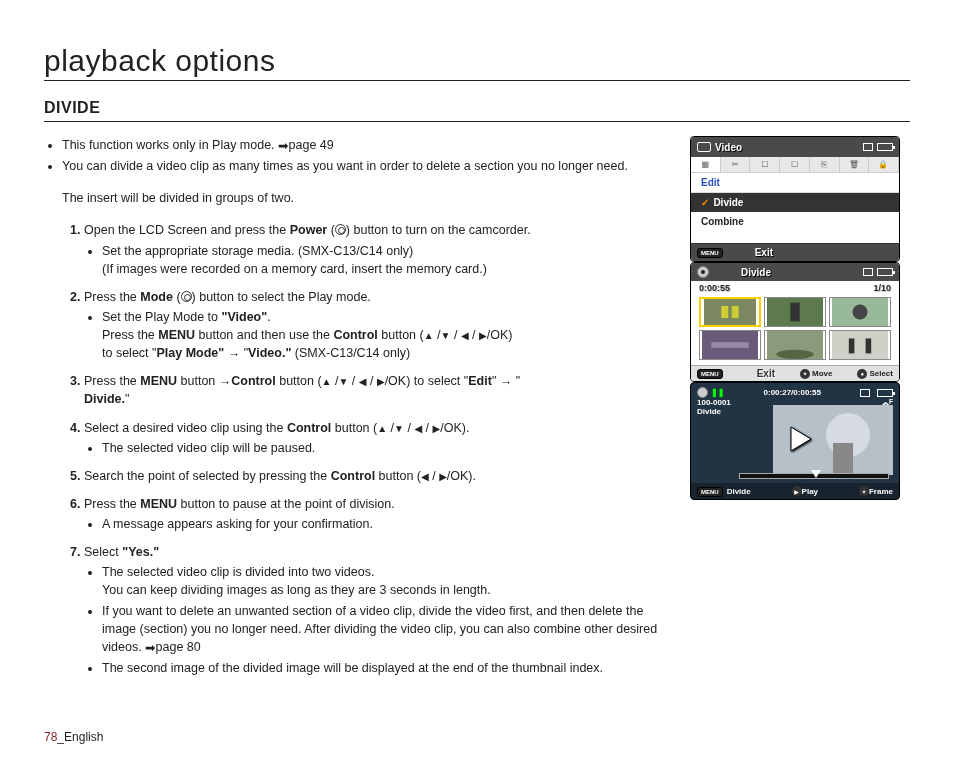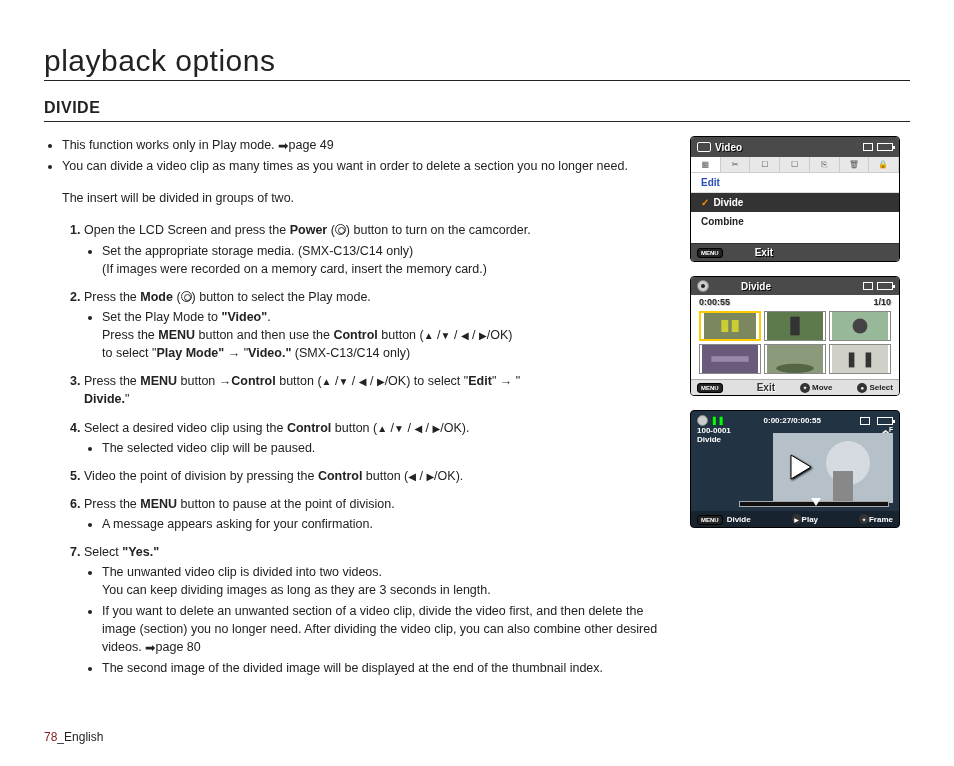--- a/index.html
+++ b/index.html
@@ -23,7 +23,7 @@
   .circ { display:inline-block; width:11px; height:11px; border:1px solid #333; border-radius:50%; vertical-align:-1px; position:relative; }
   .circ::after { content:""; position:absolute; width:5px; height:5px; border:1px solid #333; border-radius:50%; left:2px; top:2px; }
 
-  .screen { width: 210px; border: 1px solid #000; border-radius: 4px; margin-bottom: 14px; background: #fff; position: relative; font-size: 9px; overflow: hidden; }
+  .screen { width: 210px; border: 1px solid #000; border-radius: 4px; background: #fff; position: relative; font-size: 9px; overflow: hidden; }
   .screen1 { height: 126px; }
   .screen2 { height: 120px; }
   .screen3 { height: 118px; }

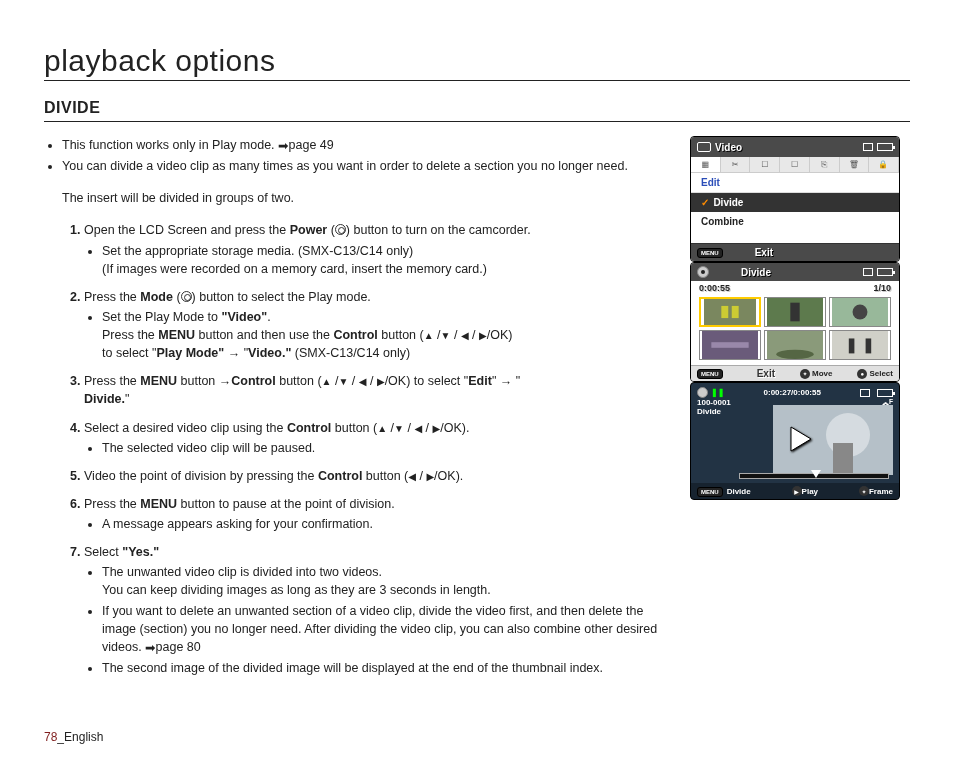--- a/index.html
+++ b/index.html
@@ -138,7 +138,7 @@
 
       <li>
         <span class="step-text">
-          <span>Video the point of division by pressing the </span><span class="b">Control</span><span> button (</span><span class="tri">◀</span> / <span class="tri">▶</span><span>/OK).</span>
+          <span>Search the point of selected by pressing the </span><span class="b">Control</span><span> button (</span><span class="tri">◀</span> / <span class="tri">▶</span><span>/OK).</span>
         </span>
       </li>
 

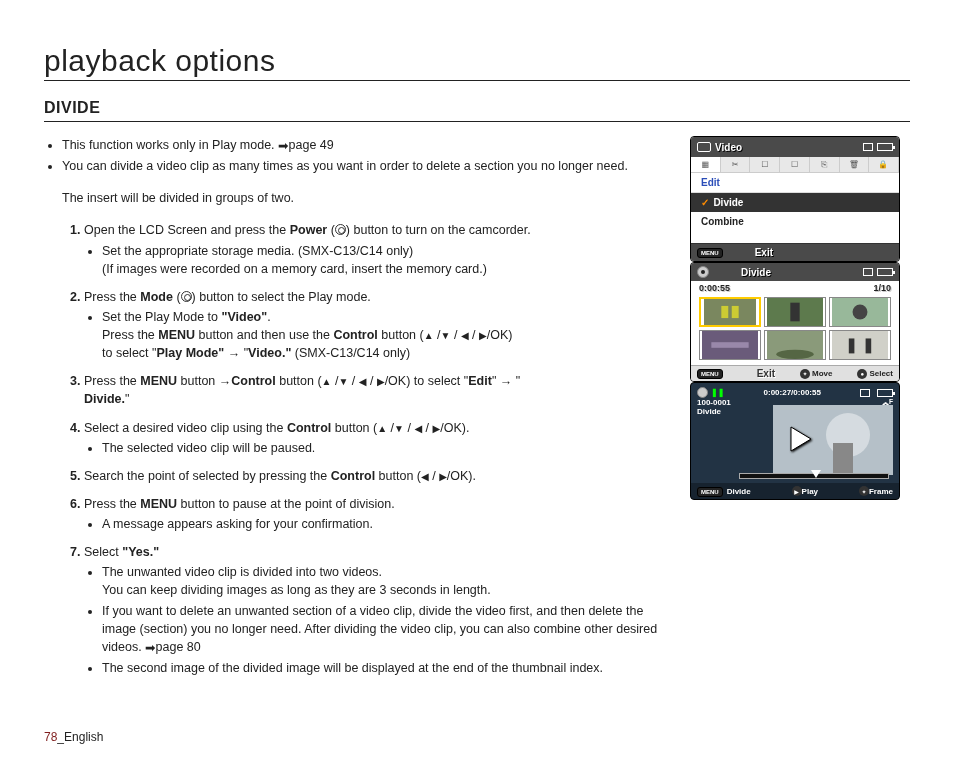--- a/index.html
+++ b/index.html
@@ -157,7 +157,7 @@
         </span>
         <ul class="sub">
           <li>
-            <span>The unwanted video clip is divided into two videos.</span><br>
+            <span>The selected video clip is divided into two videos.</span><br>
             <span>You can keep dividing images as long as they are 3 seconds in length.</span>
           </li>
           <li>

